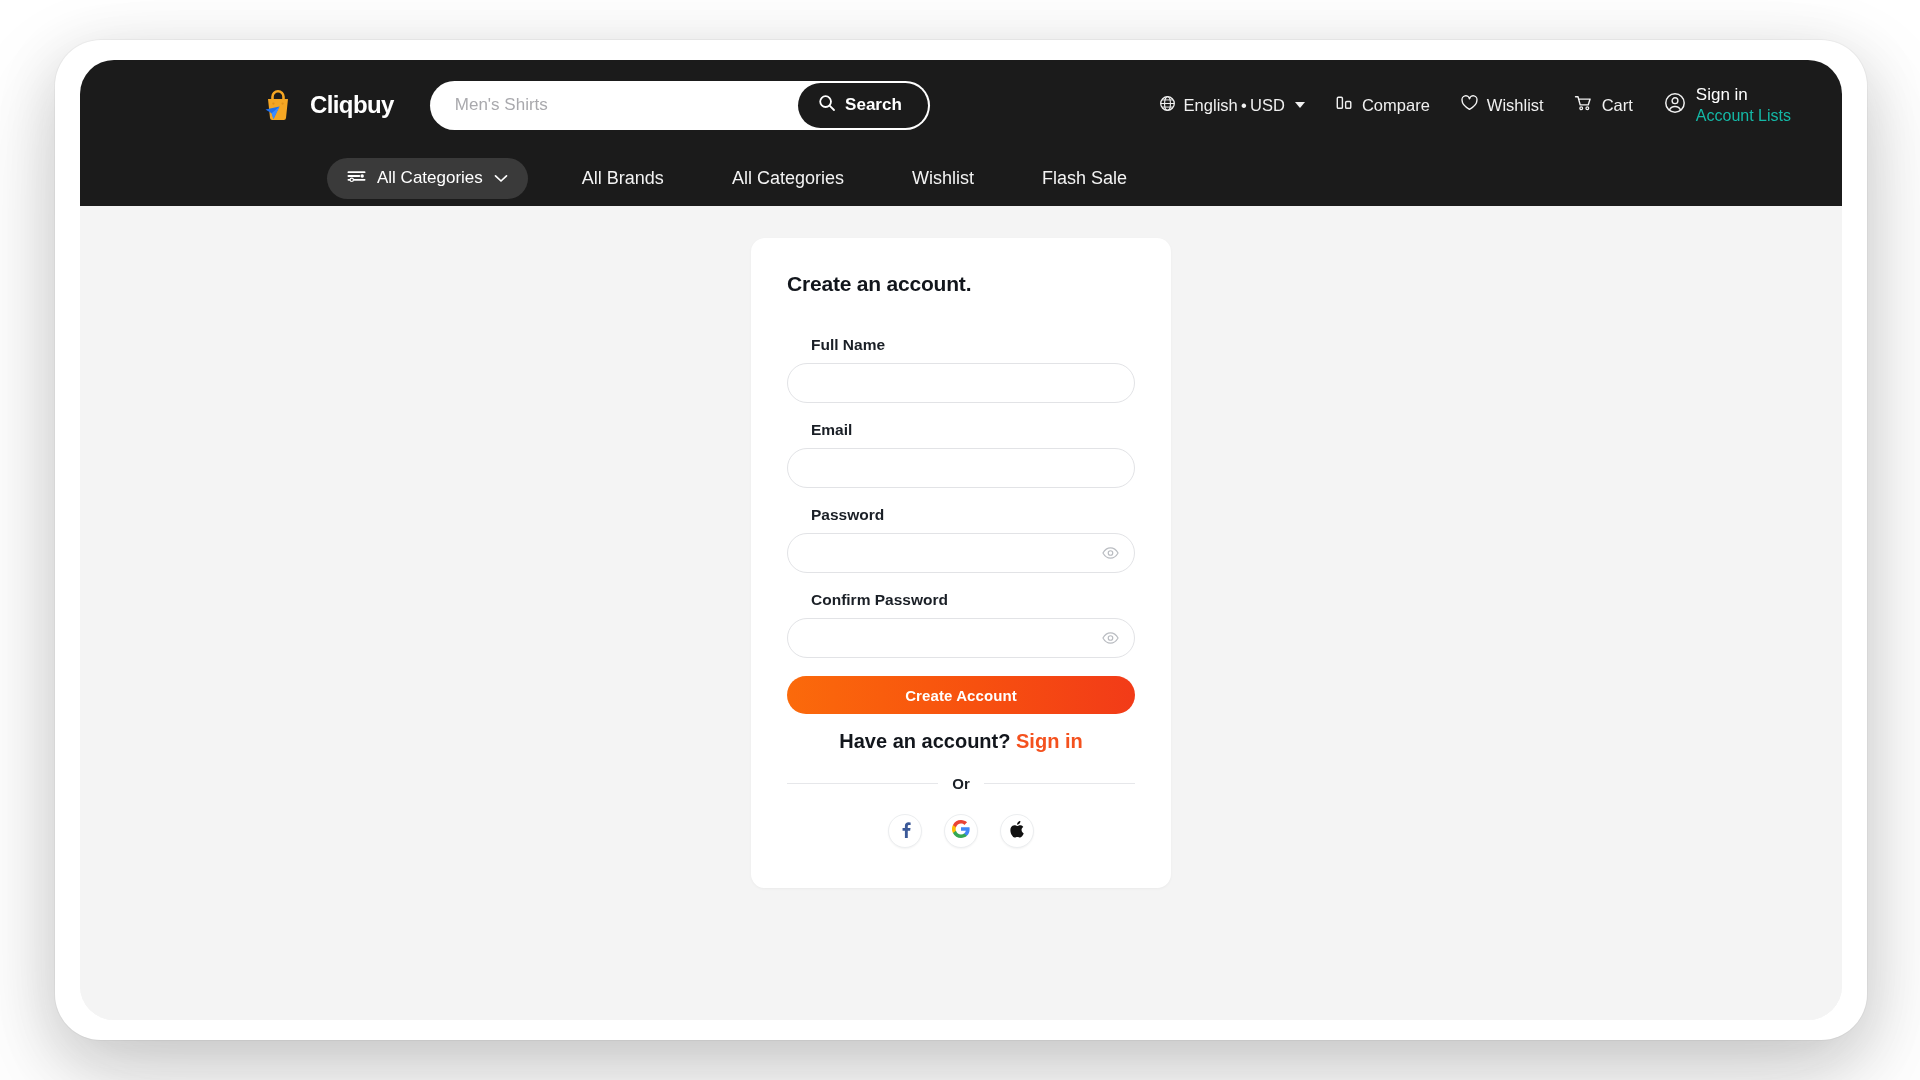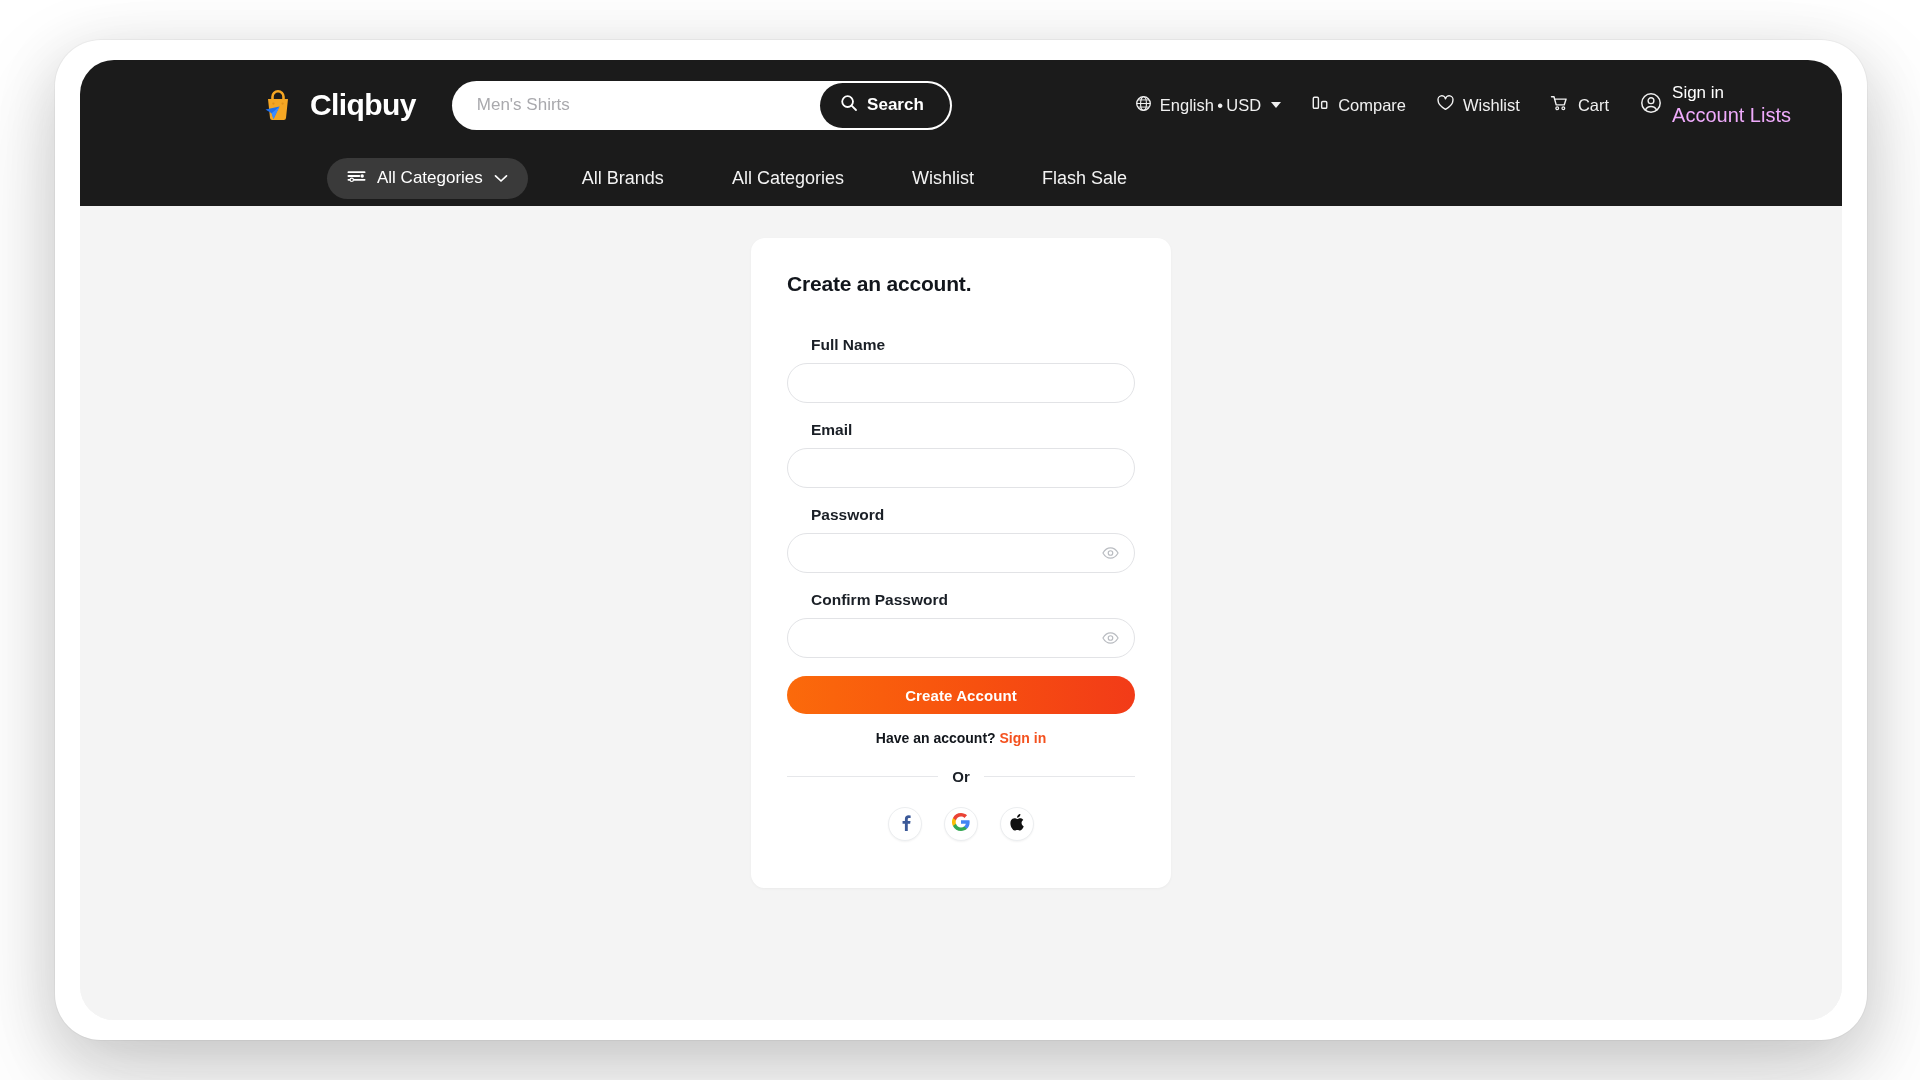--- a/index.html
+++ b/index.html
@@ -74,7 +74,7 @@
   }
   .brand-name {
     color: #ffffff;
-    font-size: 30px;
+    font-size: 24px;
     font-weight: 700;
     letter-spacing: -0.6px;
   }

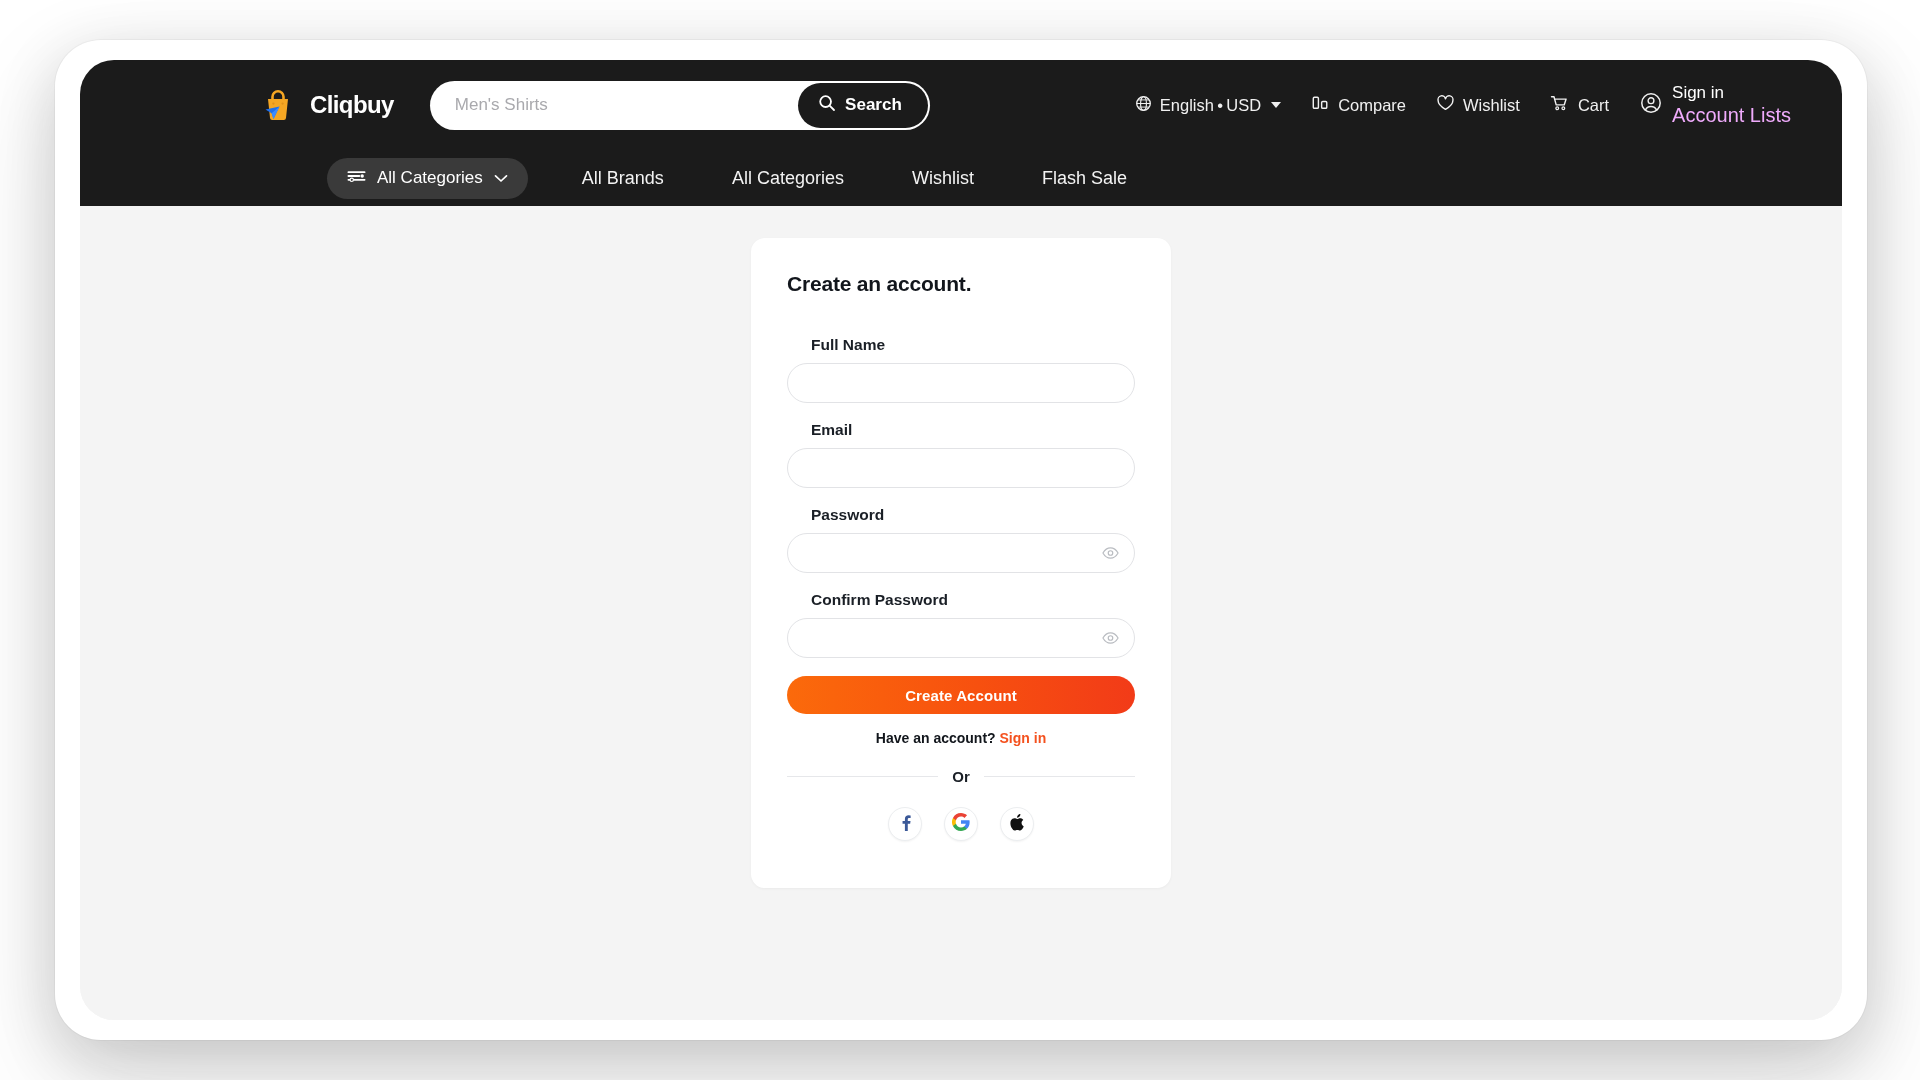--- a/index.html
+++ b/index.html
@@ -152,7 +152,7 @@
   }
   .acct-lines { line-height: 1.25; }
   .acct-lines .l1 { font-size: 17px; color: #ffffff; }
-  .acct-lines .l2 { font-size: 20px; color: #f0abfc; }
+  .acct-lines .l2 { font-size: 16px; color: #14b8a6; }
 
   
   .nav {

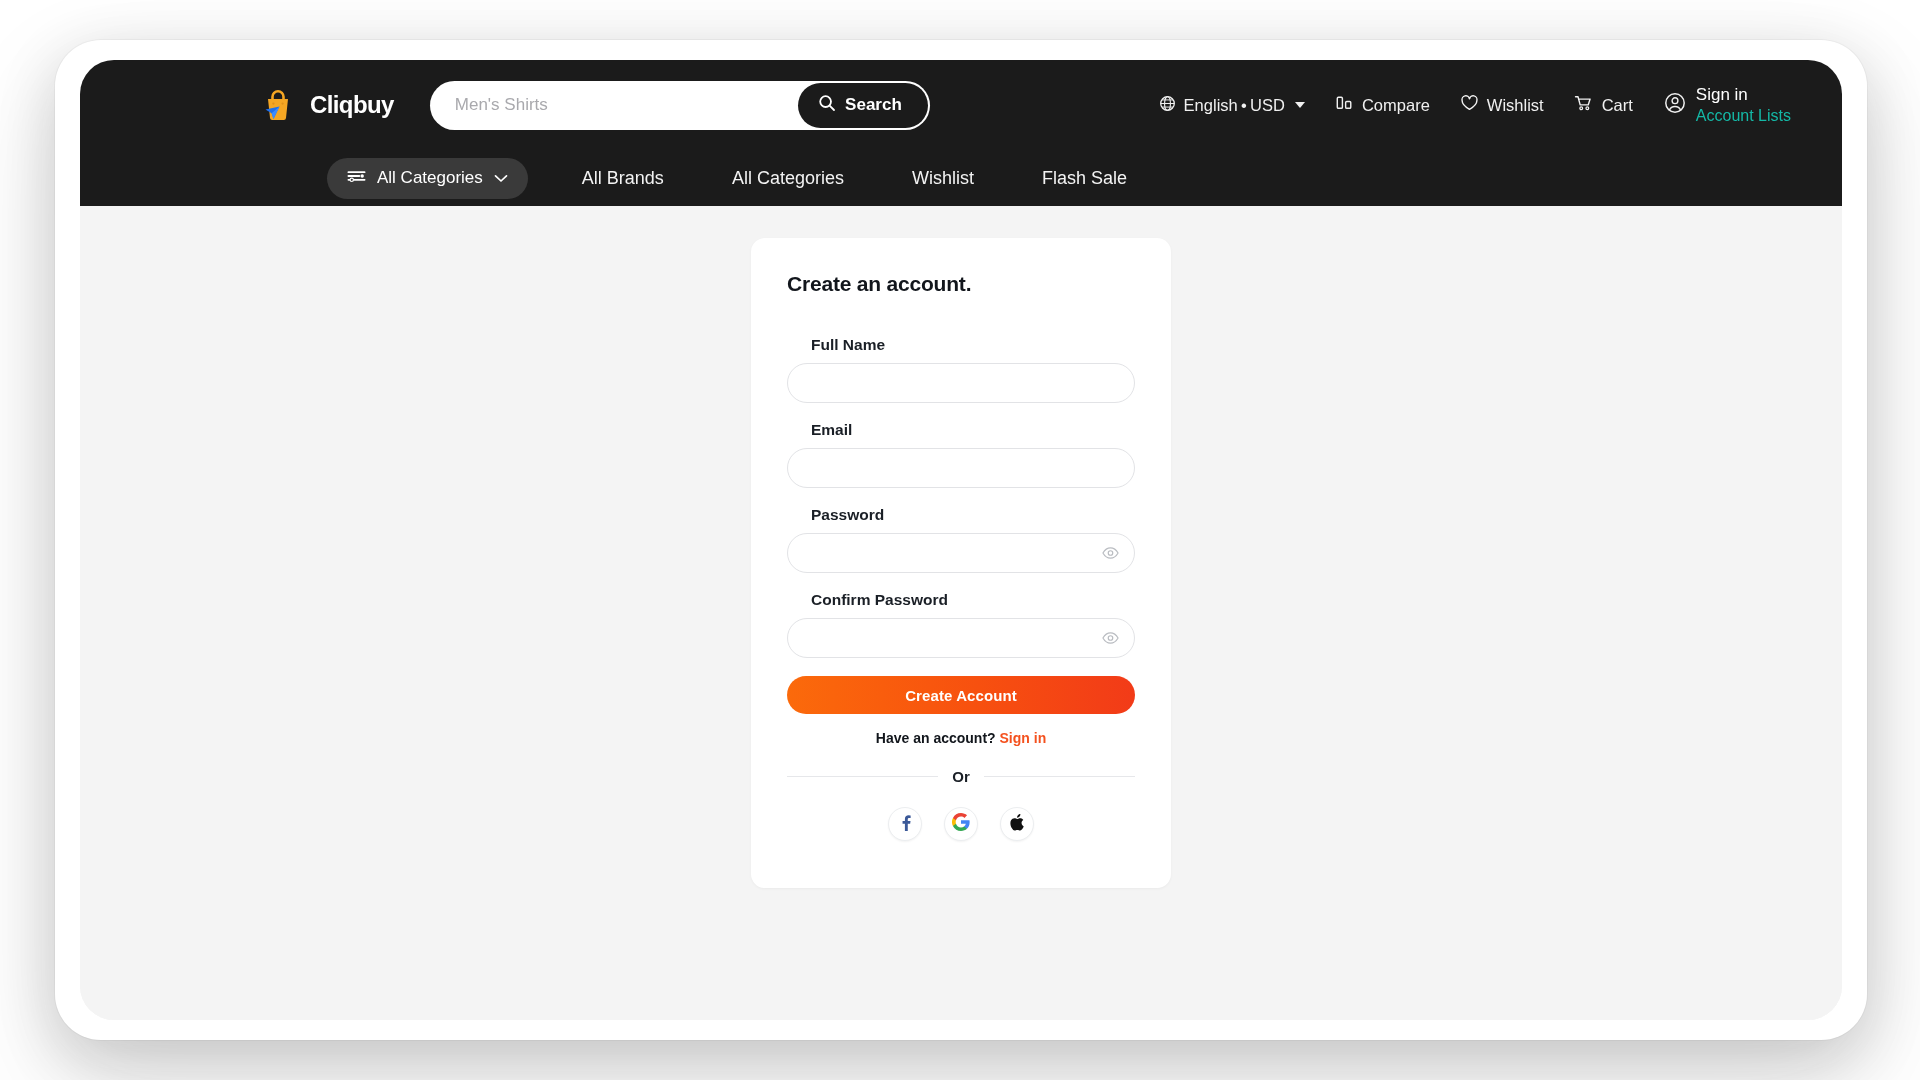--- a/index.html
+++ b/index.html
@@ -289,7 +289,7 @@
   .have-acct {
     text-align: center;
     margin-top: 16px;
-    font-size: 14px;
+    font-size: 20px;
     font-weight: 600;
     color: #12161c;
   }

